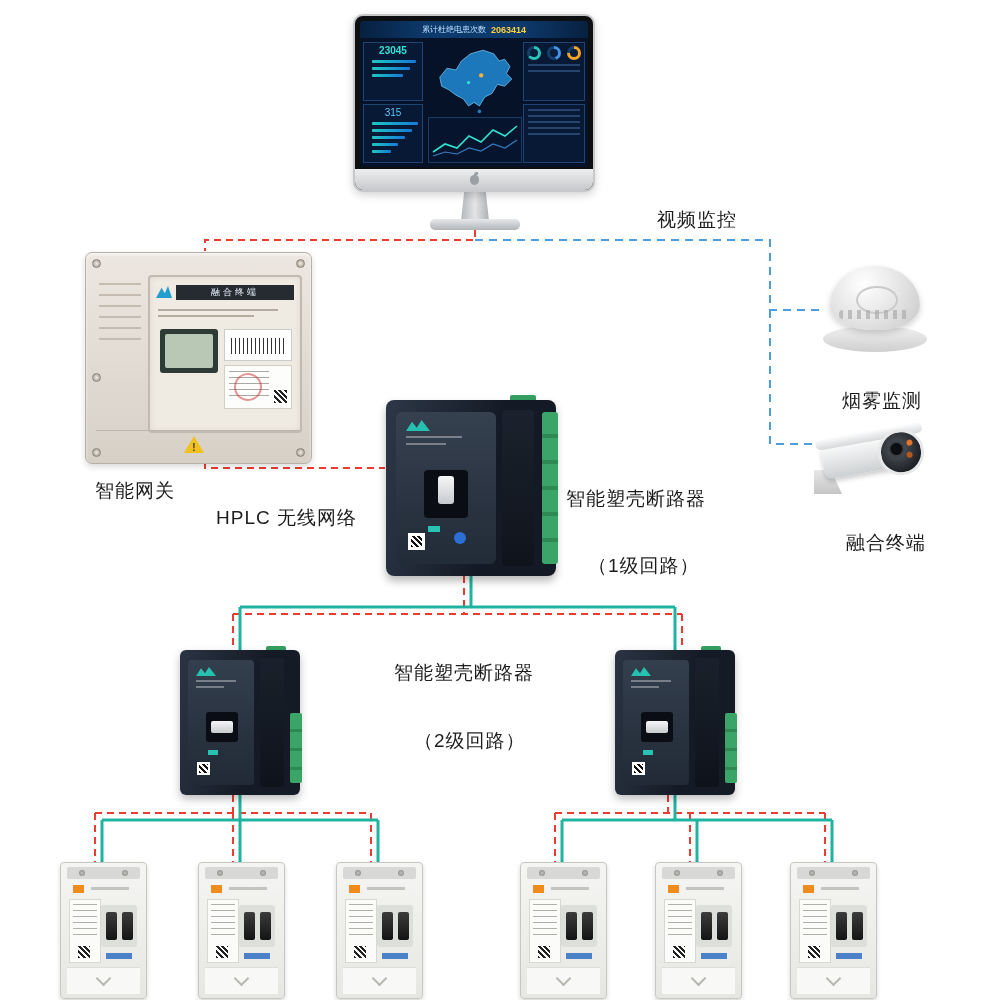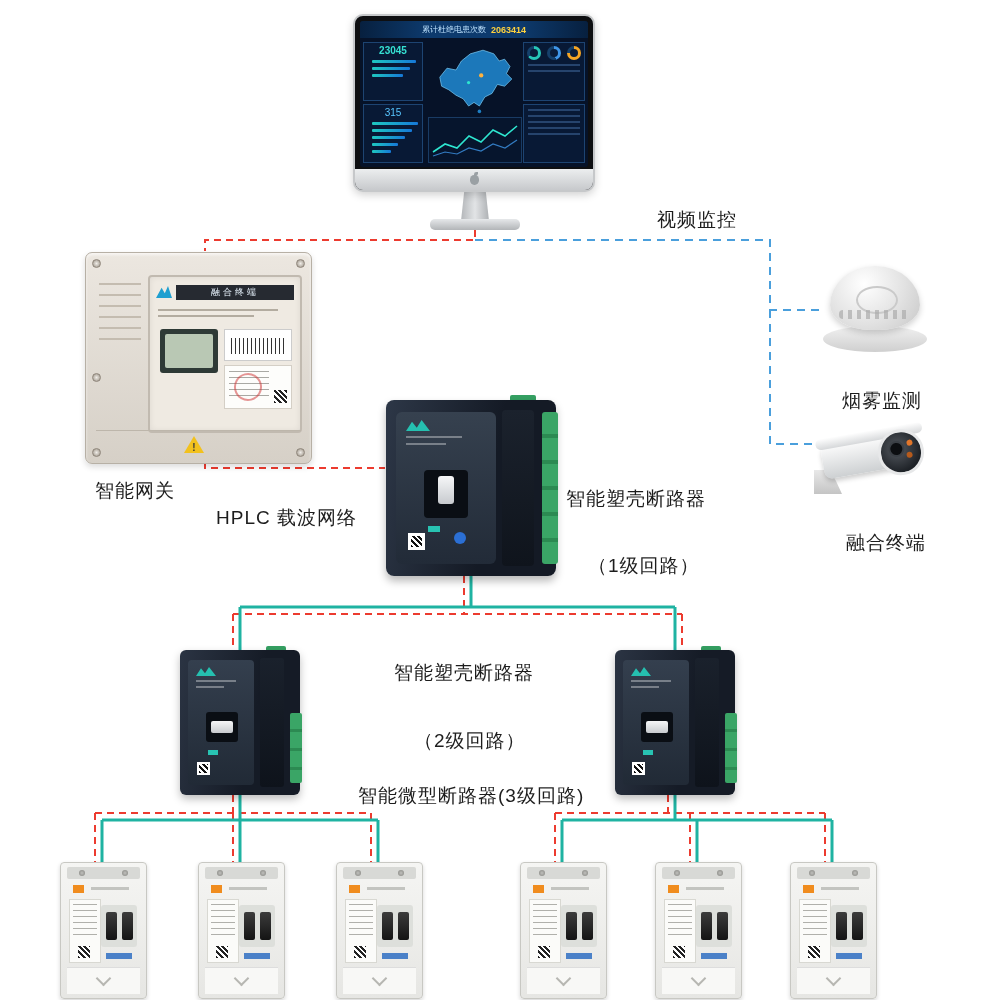--- a/index.html
+++ b/index.html
@@ -369,7 +369,7 @@
 
   <div class="label" style="left:657px;top:207px">视频监控</div>
   <div class="label" style="left:95px;top:478px">智能网关</div>
-  <div class="label" style="left:216px;top:505px">HPLC 载波网络</div>
+  <div class="label" style="left:216px;top:505px">HPLC 无线网络</div>
   <div class="label" style="left:566px;top:486px">智能塑壳断路器</div>
   <div class="label" style="left:588px;top:553px">（1级回路）</div>
   <div class="label" style="left:394px;top:660px">智能塑壳断路器</div>

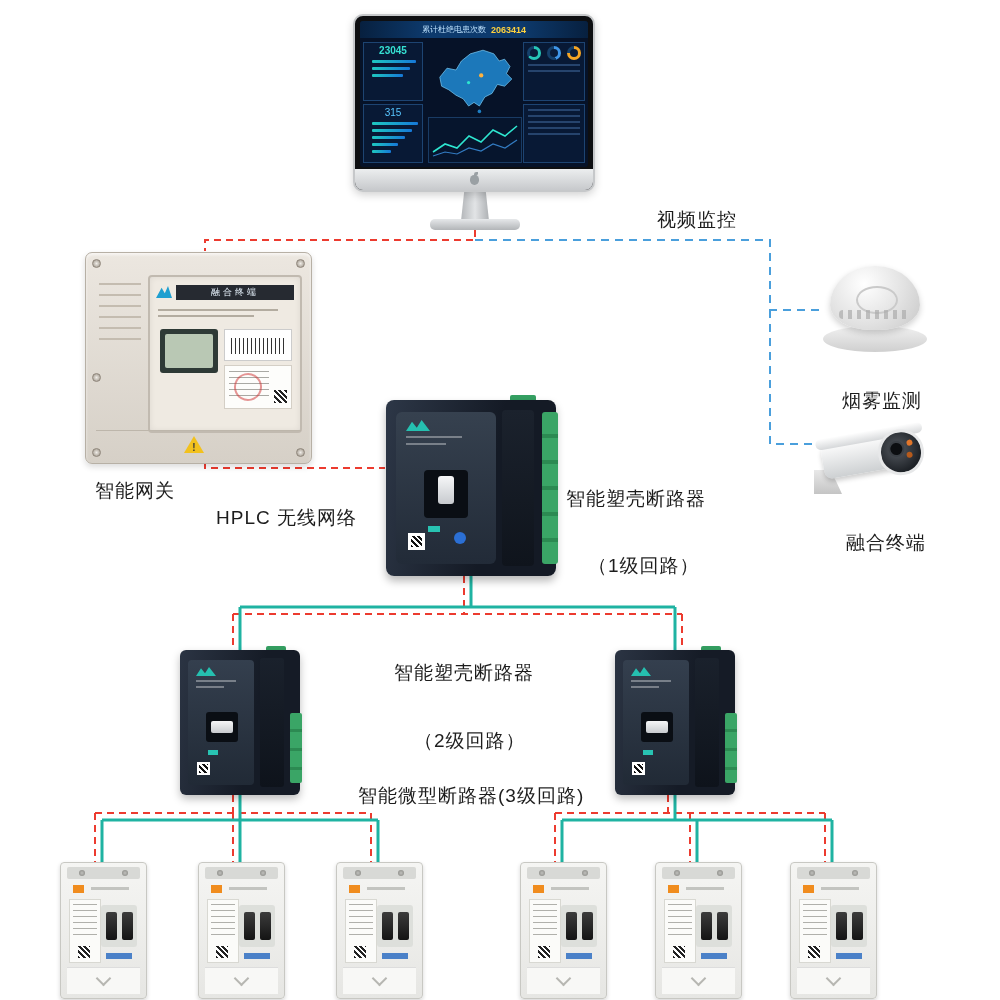--- a/index.html
+++ b/index.html
@@ -374,7 +374,6 @@
   <div class="label" style="left:588px;top:553px">（1级回路）</div>
   <div class="label" style="left:394px;top:660px">智能塑壳断路器</div>
   <div class="label" style="left:414px;top:728px">（2级回路）</div>
-  <div class="label" style="left:358px;top:783px">智能微型断路器(3级回路)</div>
   <div class="label" style="left:842px;top:388px">烟雾监测</div>
   <div class="label" style="left:846px;top:530px">融合终端</div>
 

